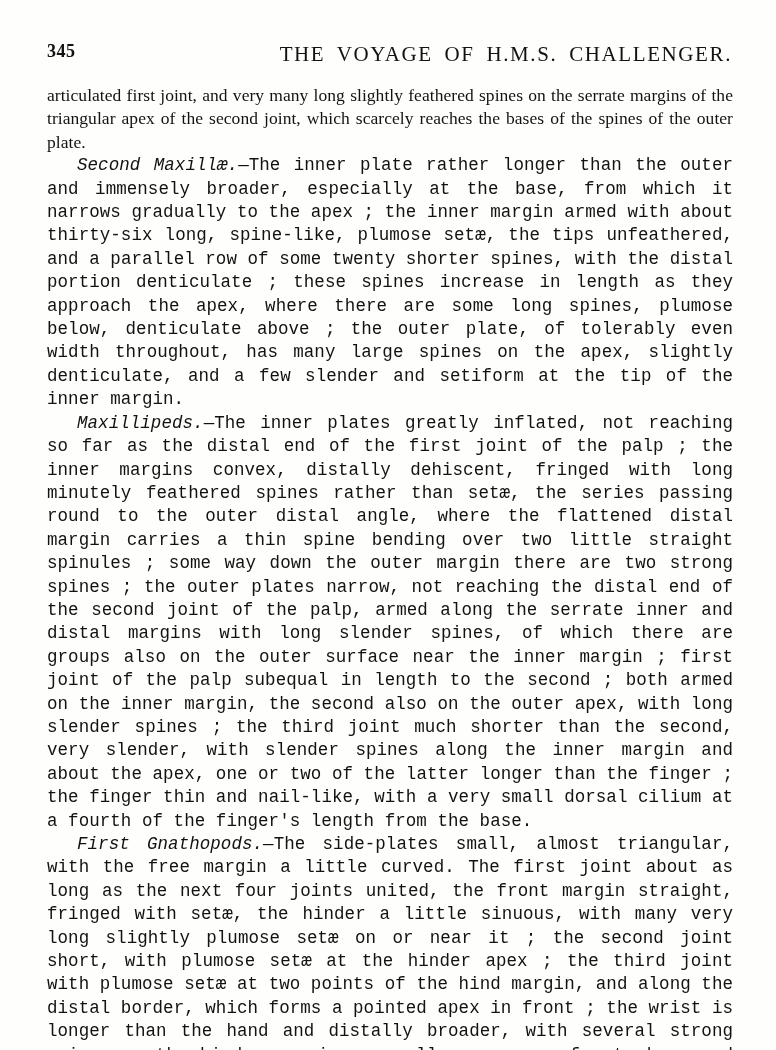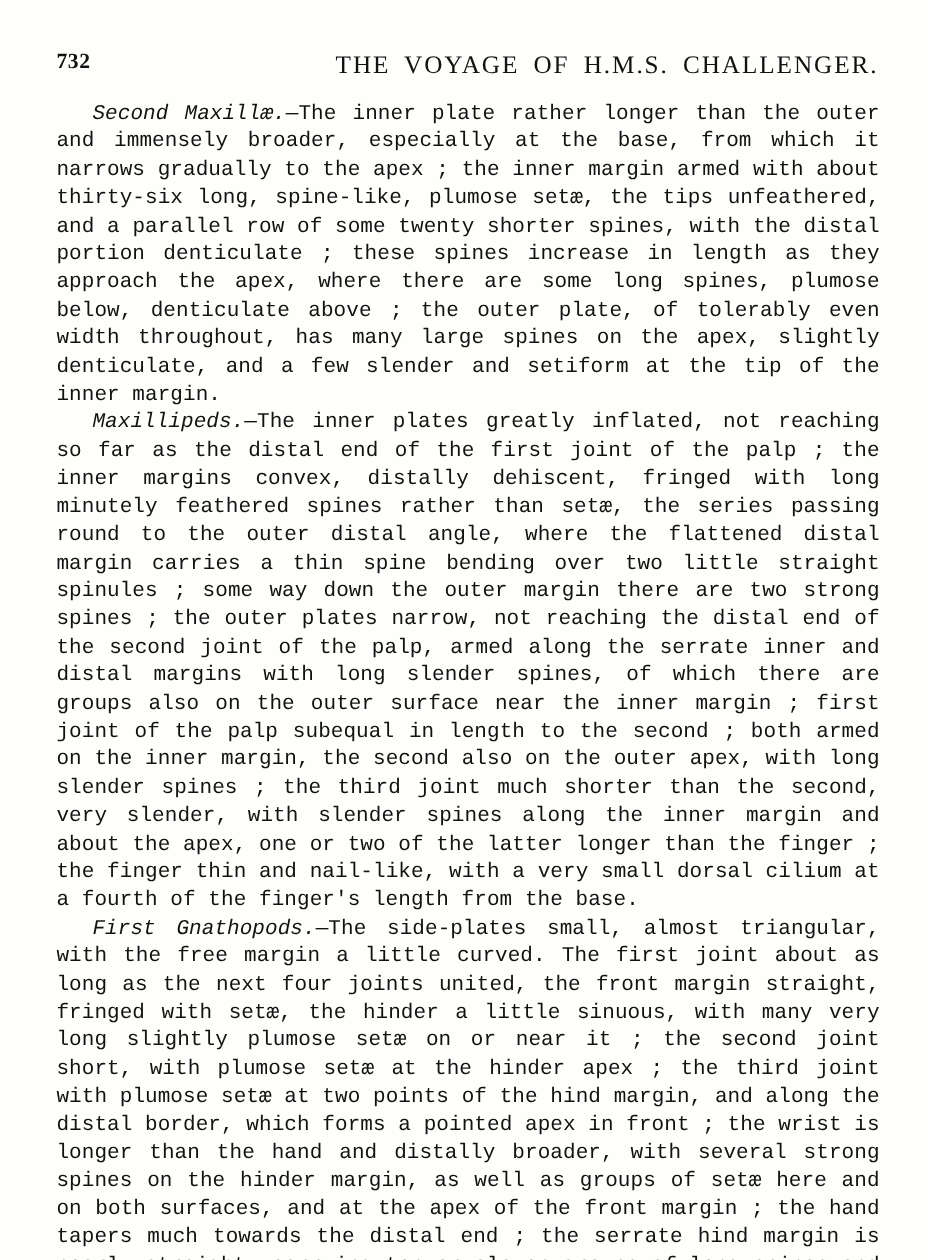--- a/index.html
+++ b/index.html
@@ -69,7 +69,7 @@
 <div class="page">
 
   <div class="running-head">
-    <span class="page-number">732</span>
+    <span class="page-number">345</span>
     <span class="running-title">THE VOYAGE OF H.M.S. CHALLENGER.</span>
   </div>
 

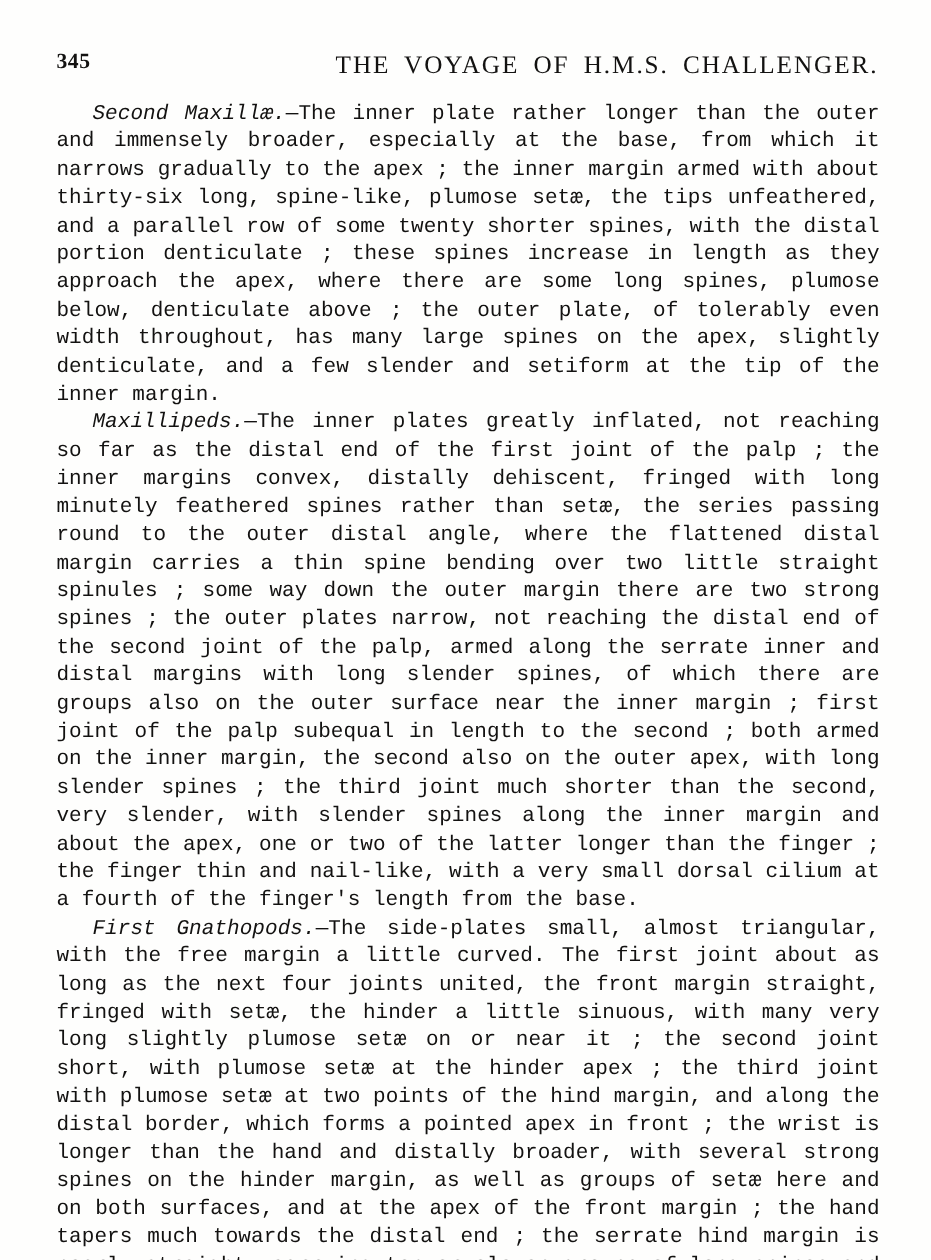--- a/index.html
+++ b/index.html
@@ -75,6 +75,7 @@
 
   <div class="text-block">
 
+    <p><span class="para-text">articulated first joint, and very many long slightly feathered spines on the serrate margins of the triangular apex of the second joint, which scarcely reaches the bases of the spines of the outer plate.</span></p>
 
     <p class="indented"><span class="para-lead">Second Maxillæ.</span><span class="para-text">—The inner plate rather longer than the outer and immensely broader, especially at the base, from which it narrows gradually to the apex ; the inner margin armed with about thirty-six long, spine-like, plumose setæ, the tips unfeathered, and a parallel row of some twenty shorter spines, with the distal portion denticulate ; these spines increase in length as they approach the apex, where there are some long spines, plumose below, denticulate above ; the outer plate, of tolerably even width throughout, has many large spines on the apex, slightly denticulate, and a few slender and setiform at the tip of the inner margin.</span></p>
 

